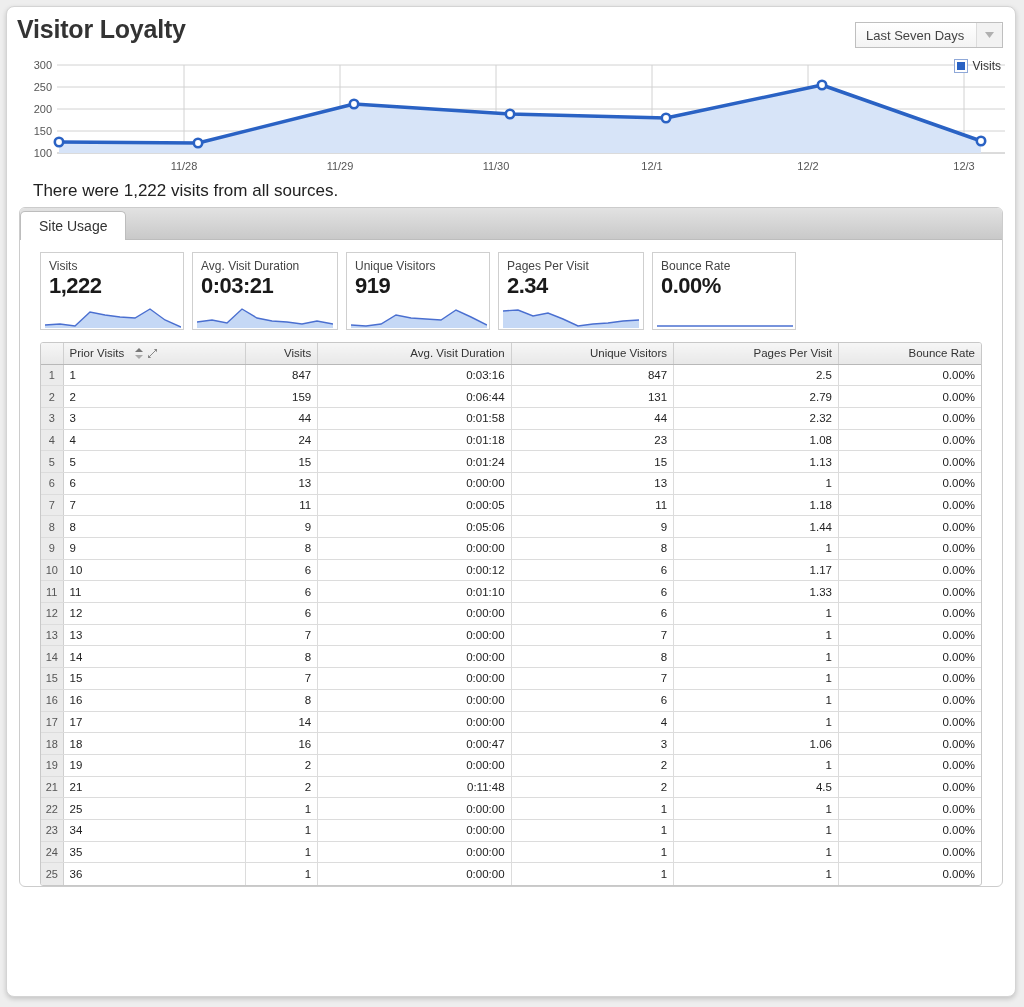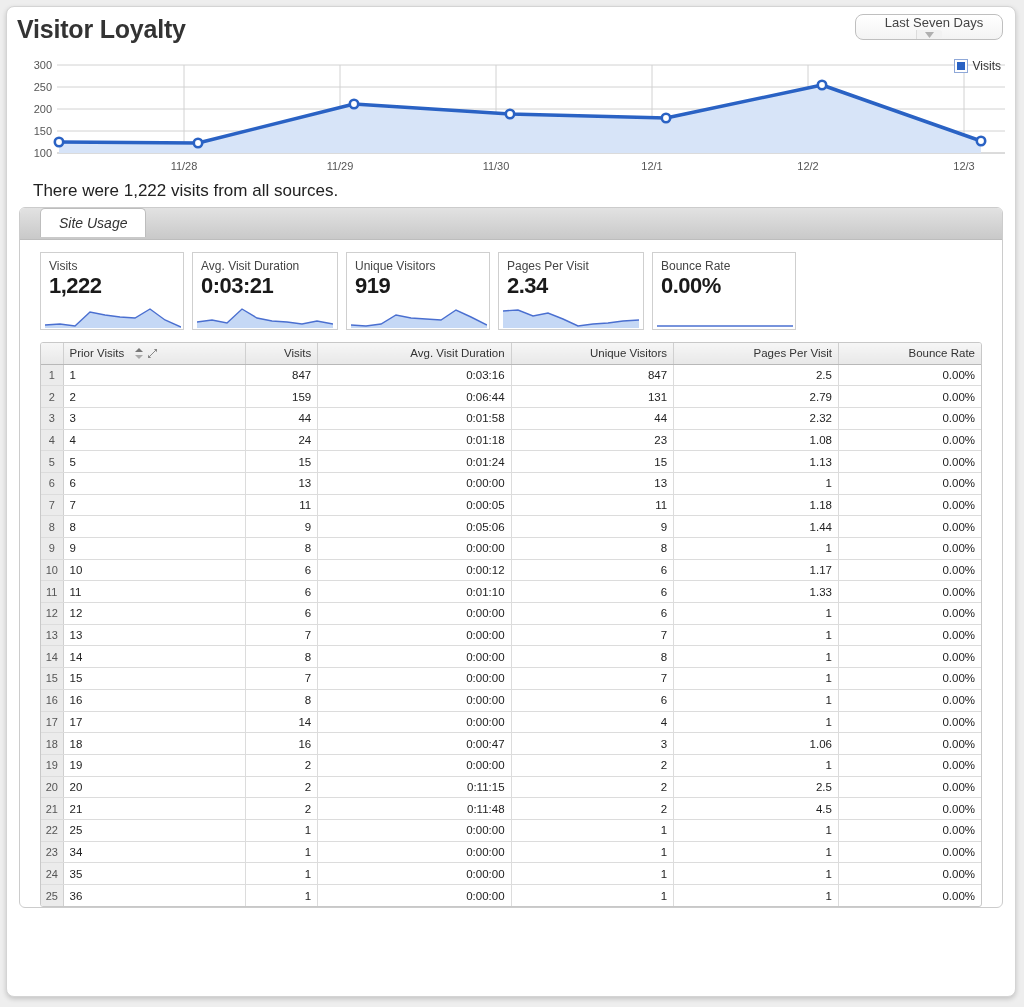--- a/index.html
+++ b/index.html
@@ -38,14 +38,13 @@
   }
   #daterange-select {
     position: absolute;
-    right: 12px; top: 7px;
+    right: 12px; top: 15px;
     width: 148px; height: 26px;
     background: linear-gradient(to bottom,#ffffff 0%,#f3f3f3 100%);
     border: 1px solid #bfbfbf;
-    border-radius: 8px;
+    border-radius: 0;
     display: flex; align-items: center;
     cursor: pointer;
-    flex-direction: column;
   }
   #daterange-label {
     flex: 1;

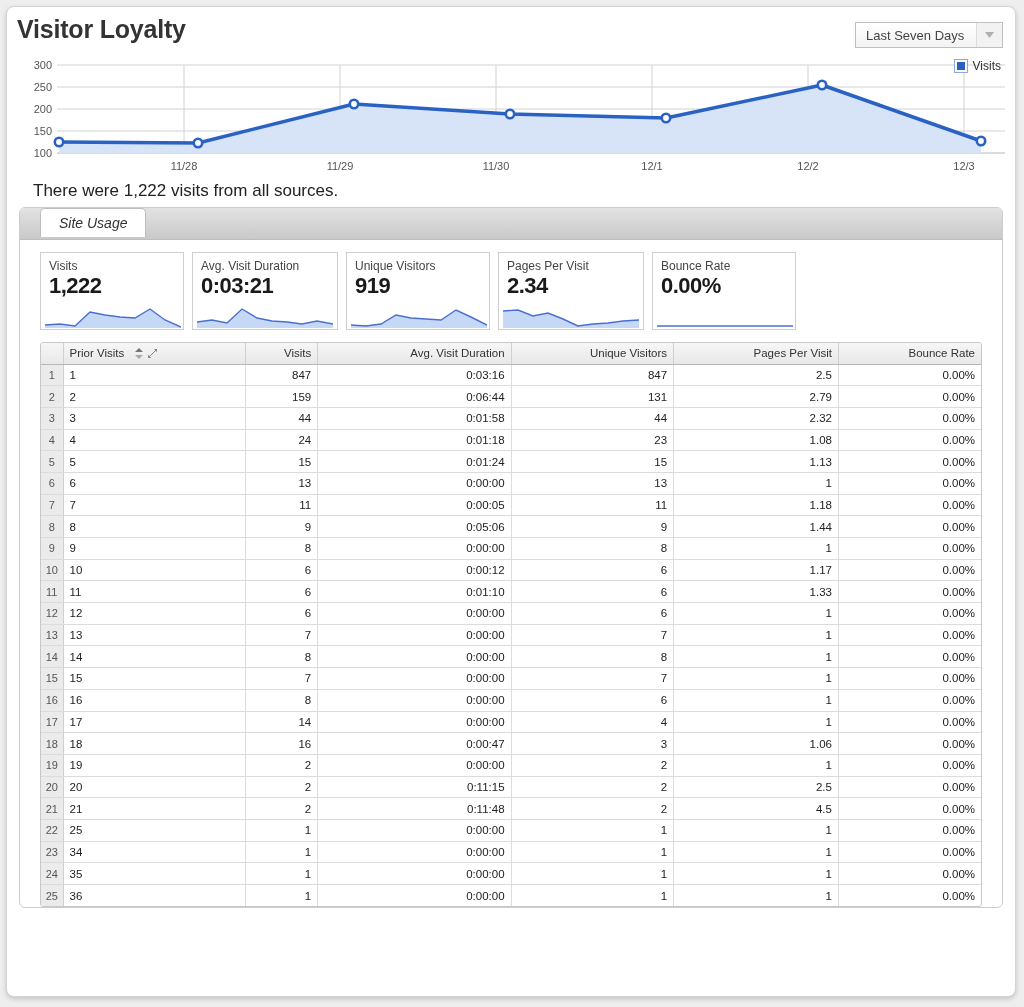--- a/index.html
+++ b/index.html
@@ -104,9 +104,8 @@
     background: linear-gradient(to bottom,#e2e2e2 0%,#c9c9c9 100%);
     border-bottom: 1px solid #bdbdbd;
     display: flex;
-    align-items: flex-start;
-    padding-left: 20px;
-    font-style: italic;
+    align-items: flex-end;
+    padding-left: 0;
   }
   .tab {
     height: 29px;

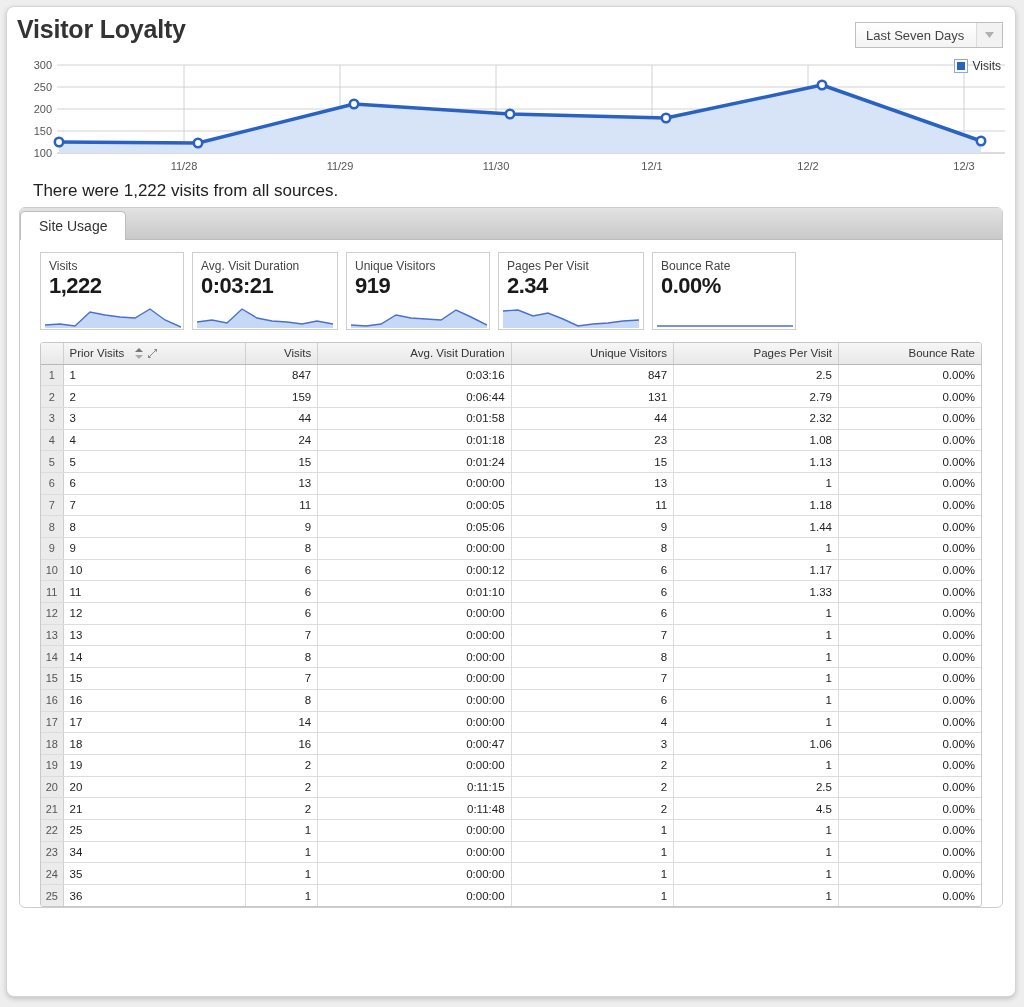--- a/index.html
+++ b/index.html
@@ -572,15 +572,6 @@
               <td class="td-num">0.00%</td>
             </tr>
             <tr>
-              <td class="td-index">20</td>
-              <td class="td-dim">20</td>
-              <td class="td-num">2</td>
-              <td class="td-num">0:11:15</td>
-              <td class="td-num">2</td>
-              <td class="td-num">2.5</td>
-              <td class="td-num">0.00%</td>
-            </tr>
-            <tr>
               <td class="td-index">21</td>
               <td class="td-dim">21</td>
               <td class="td-num">2</td>

